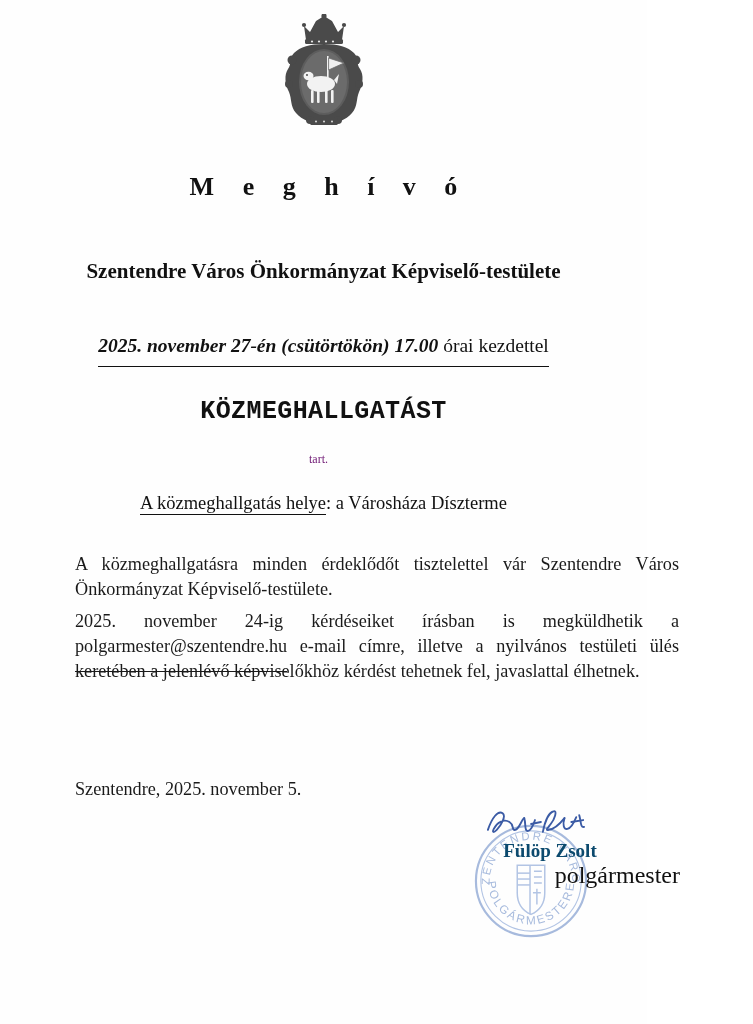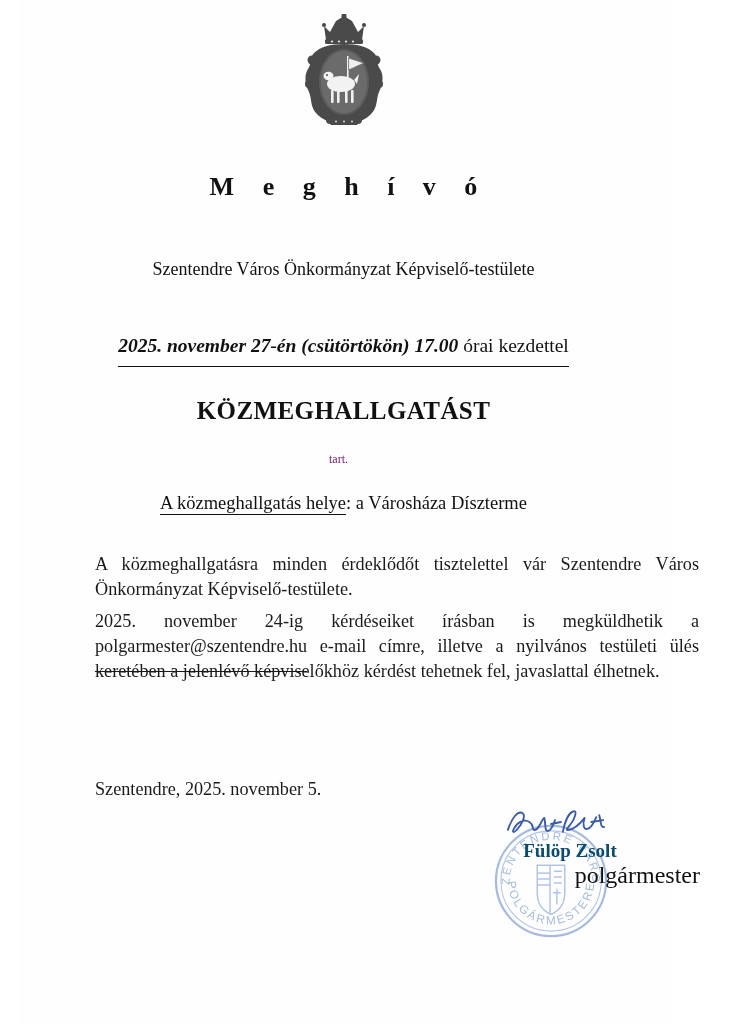--- a/index.html
+++ b/index.html
@@ -22,7 +22,6 @@
     width: 647px;
     height: 1024px;
     background: #fefefe;
-    margin-left: 20px;
   }
 
   

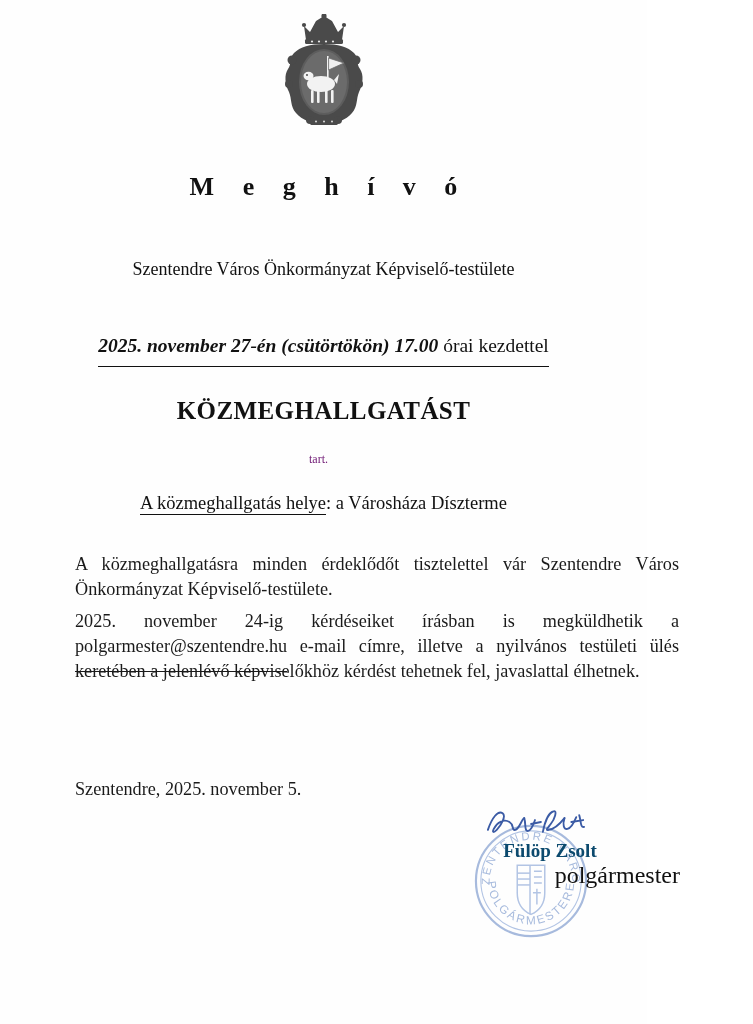--- a/index.html
+++ b/index.html
@@ -59,8 +59,8 @@
     left: 0;
     right: 0;
     text-align: center;
-    font-size: 18px;
-    font-weight: normal;
+    font-size: 21px;
+    font-weight: bold;
     color: #111;
   }
 

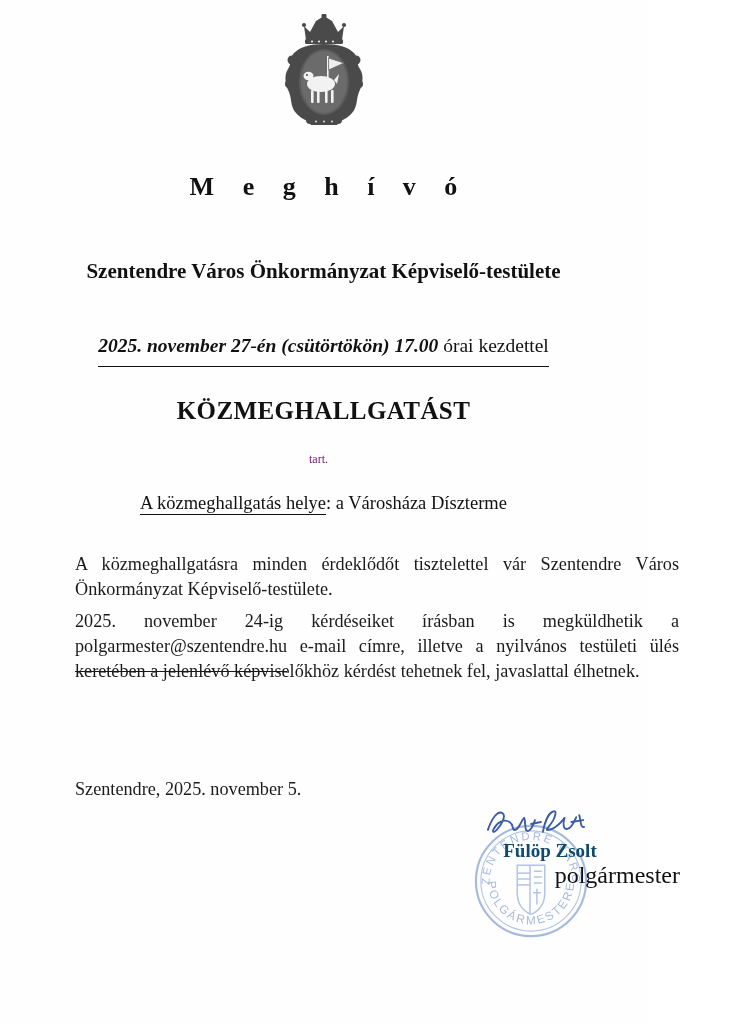--- a/index.html
+++ b/index.html
@@ -97,6 +97,7 @@
     font-weight: bold;
     letter-spacing: 0.4px;
     color: #111;
+    font-family: Liberation Mono, monospace;
   }
 
   .tart {

